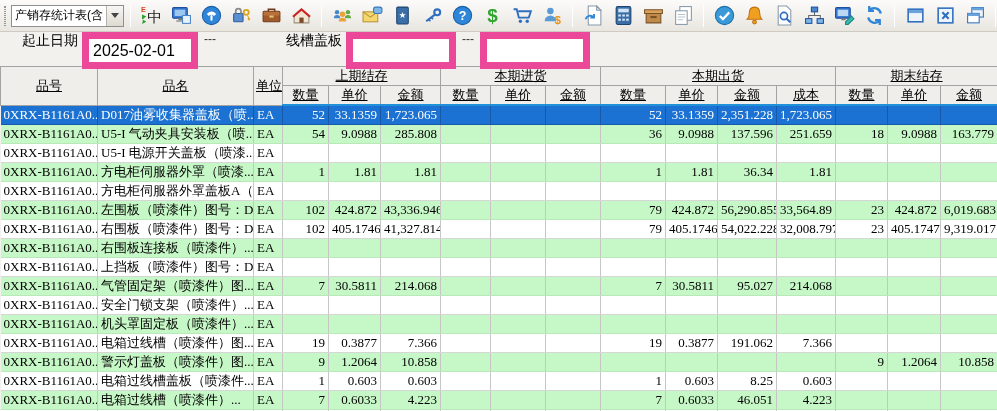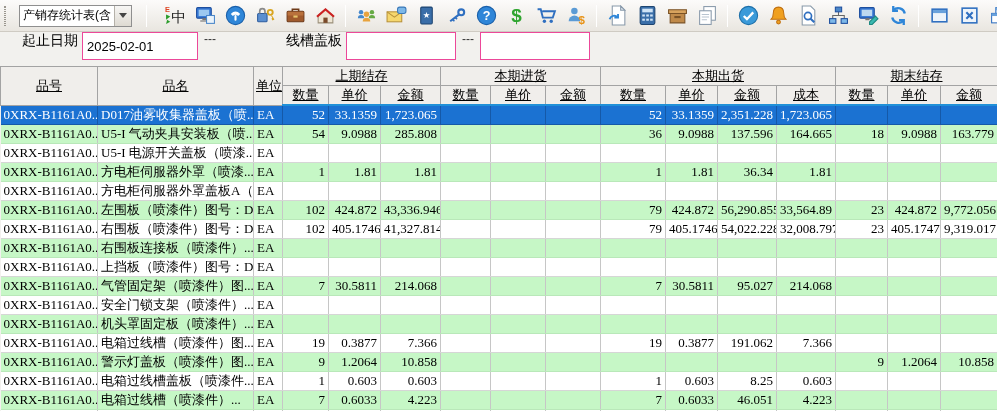--- a/index.html
+++ b/index.html
@@ -12,7 +12,7 @@
 
   
   .toolbar{
-    height:32px; display:flex; align-items:center; gap:10px;
+    height:32px; display:flex; align-items:center; gap:2px;
     background:linear-gradient(#fcfbfa,#e9e6e0);
     border-bottom:1px solid #cfcbc3; padding:0 4px; position:relative;
   }

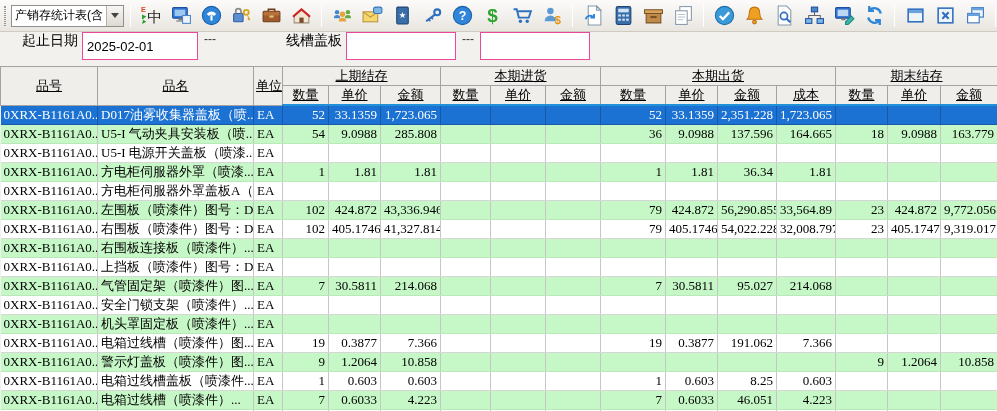--- a/index.html
+++ b/index.html
@@ -38,7 +38,7 @@
   }
   .filterbar .lbl{ font-family:"Liberation Serif", serif; font-size:14px; margin-right:4px; }
   .filterbar input{
-    height:28px; border:1px solid #ec4899; background:#fff; font-size:13px;
+    height:37px; border:7px solid #ec4899; background:#fff; font-size:16px;
     padding:0 4px; font-family:"Liberation Sans", sans-serif; outline:none;
   }
   .dash{ margin:0 6px; color:#333; font-size:12px; }

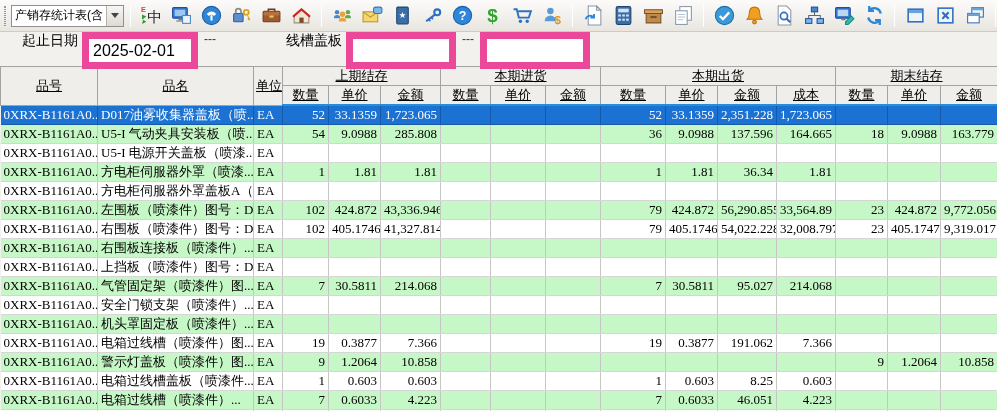--- a/index.html
+++ b/index.html
@@ -428,7 +428,7 @@
         <td class="r">36</td>
         <td class="r">9.0988</td>
         <td class="r">137.596</td>
-        <td class="r">164.665</td>
+        <td class="r">251.659</td>
         <td class="r">18</td>
         <td class="r">9.0988</td>
         <td class="r">163.779</td>

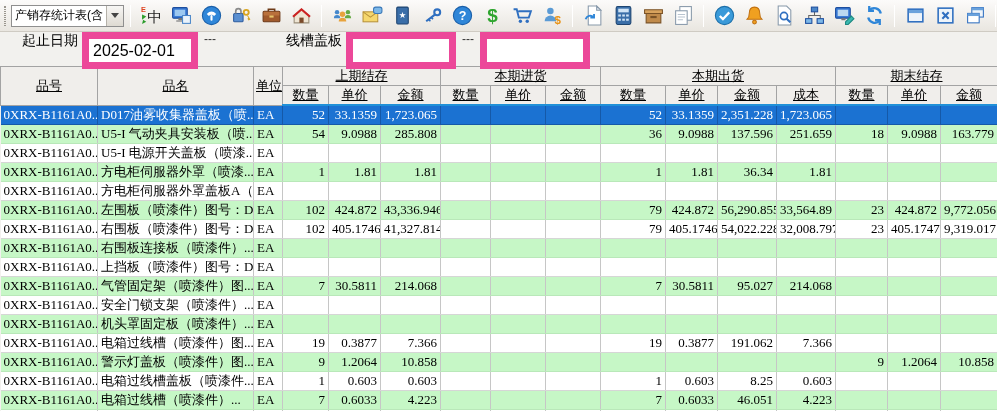--- a/index.html
+++ b/index.html
@@ -503,7 +503,7 @@
         <td class="r">33,564.89</td>
         <td class="r">23</td>
         <td class="r">424.872</td>
-        <td class="r">9,772.056</td>
+        <td class="r">6,019.683</td>
       </tr>
       <tr>
         <td class="l">0XRX-B1161A0...</td>

